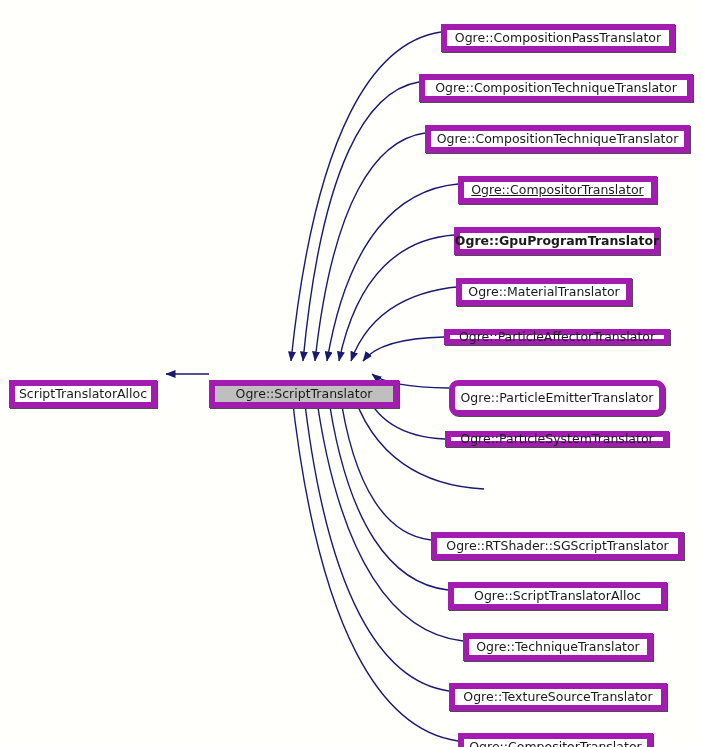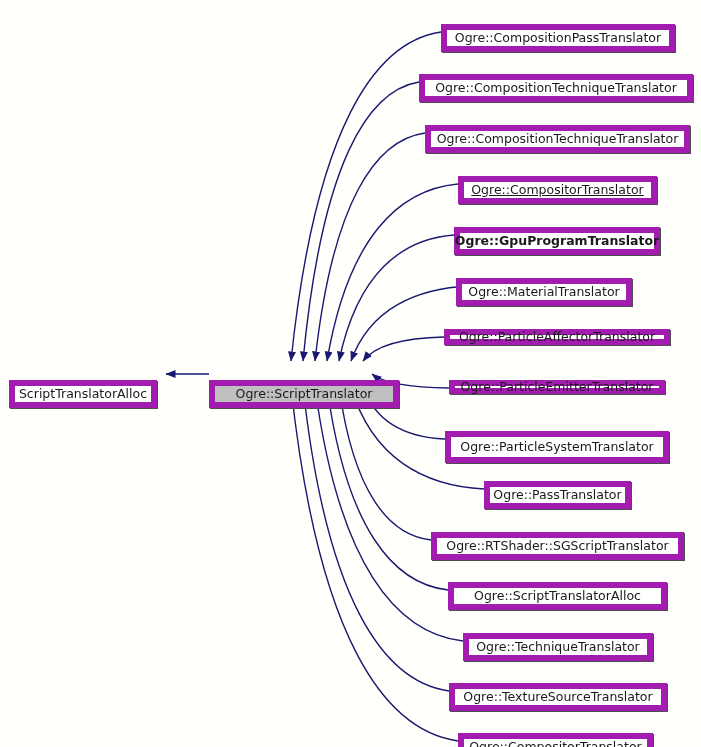--- a/index.html
+++ b/index.html
@@ -88,7 +88,7 @@
     <div class="node" style="left: 444px; top: 309px; width: 226px; height: 16px;">
       <span class="lbl">Ogre::ParticleAffectorTranslator</span>
     </div>
-    <div class="node" style="left: 449px; top: 360px; width: 216px; height: 14px;">
+    <div class="node" style="left: 449px; top: 360px; width: 216px; height: 36px; border-radius: 9px;">
       <span class="lbl">Ogre::ParticleEmitterTranslator</span>
     </div>
     <div class="node" style="left: 445px; top: 411px; width: 224px; height: 32px;">

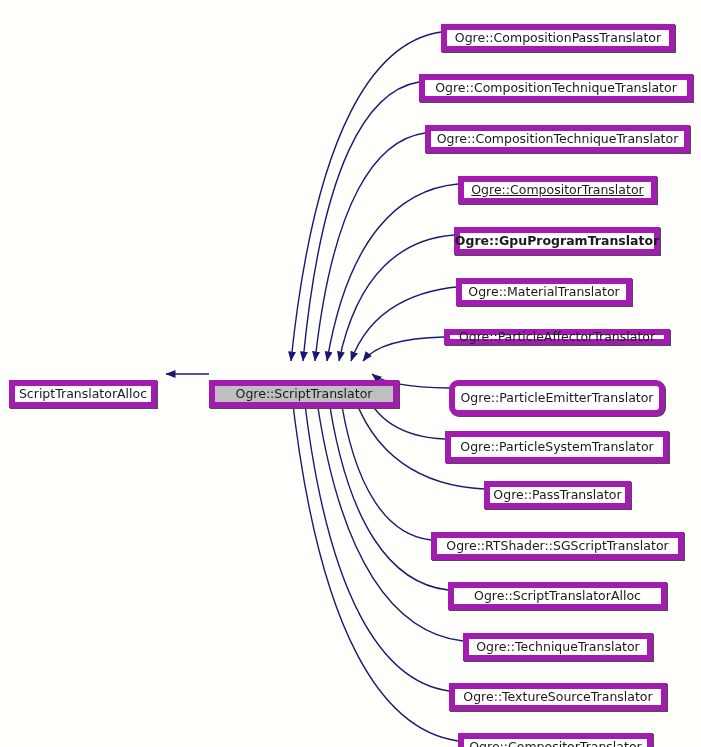--- a/index.html
+++ b/index.html
@@ -91,7 +91,7 @@
     <div class="node" style="left: 449px; top: 360px; width: 216px; height: 36px; border-radius: 9px;">
       <span class="lbl">Ogre::ParticleEmitterTranslator</span>
     </div>
-    <div class="node" style="left: 445px; top: 411px; width: 224px; height: 32px;">
+    <div class="node" style="left: 445px; top: 411px; width: 224px; height: 16px;">
       <span class="lbl">Ogre::ParticleSystemTranslator</span>
     </div>
     <div class="node" style="left: 484px; top: 461px; width: 147px; height: 28px;">

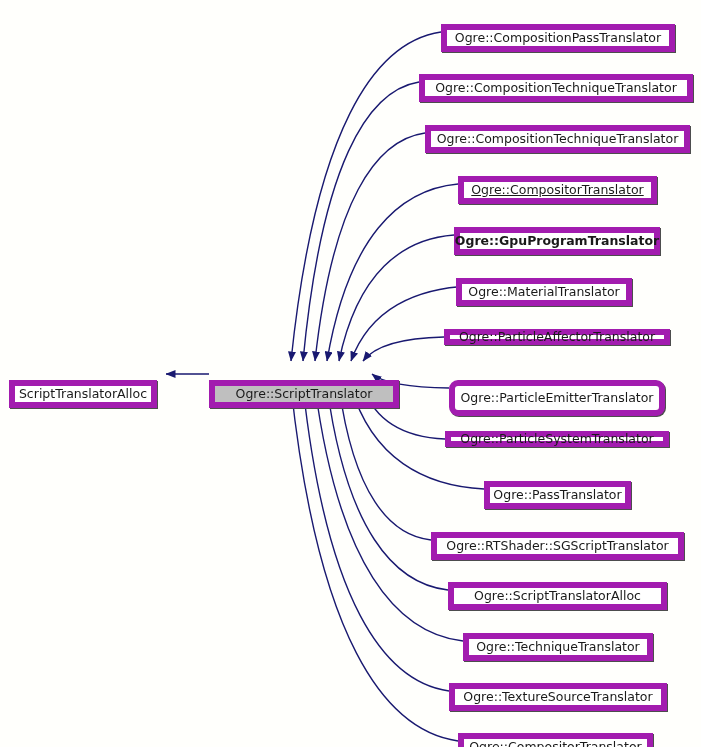--- a/index.html
+++ b/index.html
@@ -94,9 +94,6 @@
     <div class="node" style="left: 445px; top: 411px; width: 224px; height: 16px;">
       <span class="lbl">Ogre::ParticleSystemTranslator</span>
     </div>
-    <div class="node" style="left: 484px; top: 461px; width: 147px; height: 28px;">
-      <span class="lbl">Ogre::PassTranslator</span>
-    </div>
     <div class="node" style="left: 431px; top: 512px; width: 253px; height: 28px;">
       <span class="lbl">Ogre::RTShader::SGScriptTranslator</span>
     </div>

